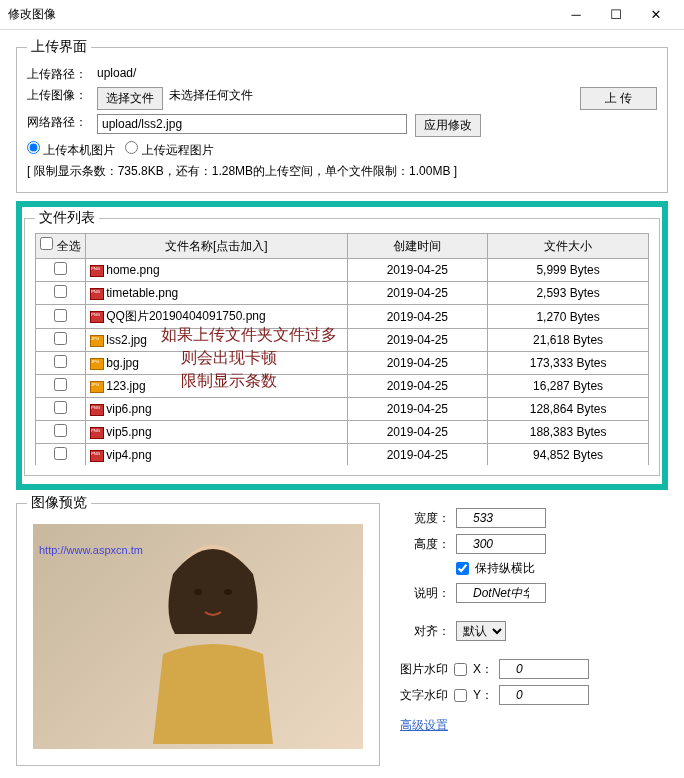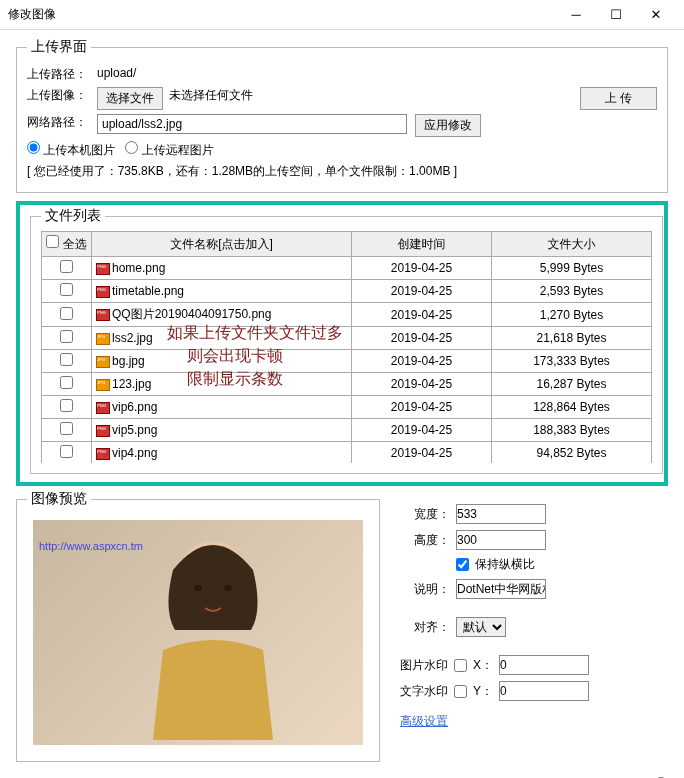--- a/index.html
+++ b/index.html
@@ -87,7 +87,7 @@
     <label style="margin-left:10px"><input type="radio" name="src" style=""> <span>上传远程图片</span></label>
   </div>
   <div class="quota">
-    <span>[ 您已经使用了：</span><span class="red">735.8KB</span><span>，还有：</span><span class="red">1.28MB</span><span>的上传空间，单个文件限制：</span><span class="red">1.00MB</span><span> ]</span>
+    <span>[ 限制显示条数：</span><span class="red">735.8KB</span><span>，还有：</span><span class="red">1.28MB</span><span>的上传空间，单个文件限制：</span><span class="red">1.00MB</span><span> ]</span>
   </div>
 </fieldset>
 

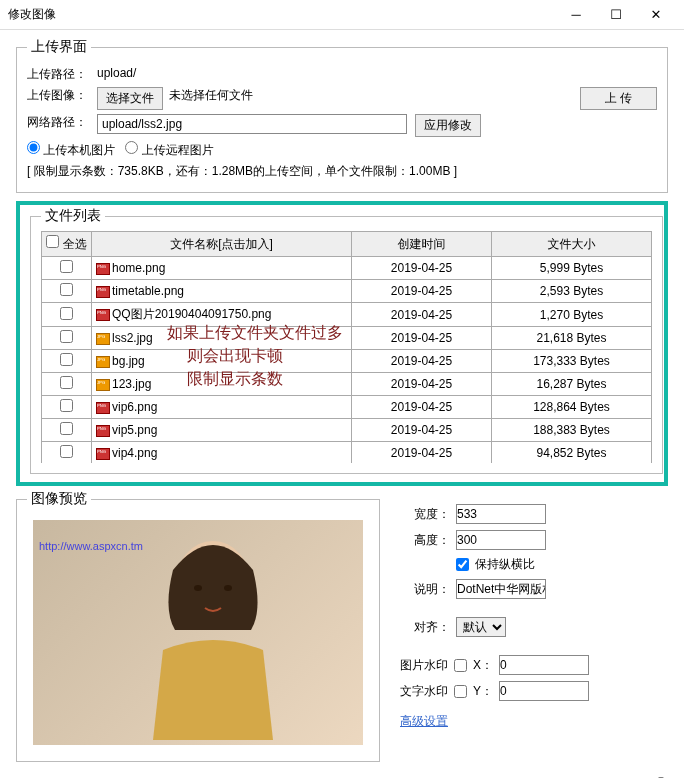--- a/index.html
+++ b/index.html
@@ -16,7 +16,7 @@
 .textin { border: 1px solid #888; padding: 2px 4px; font-size: 12px; font-family: inherit; background: #fff; }
 .quota { color: #000; margin: 4px 0 2px; }
 .quota .red { color: #000000; }
-.filelist-wrap { border: 4px solid #14b8a6; padding: 2px 10px 0; position: relative; }
+.filelist-wrap { border: 6px solid #14b8a6; padding: 2px 2px 0; position: relative; }
 .tbl-container { max-height: 232px; overflow-y: scroll; overflow-x: hidden; border: 0; position: relative; }
 table { width: 100%; border-collapse: collapse; table-layout: fixed; }
 th, td { border: 1px solid #aaa; padding: 3px 4px; font-size: 12px; text-align: center; background: #fff; }

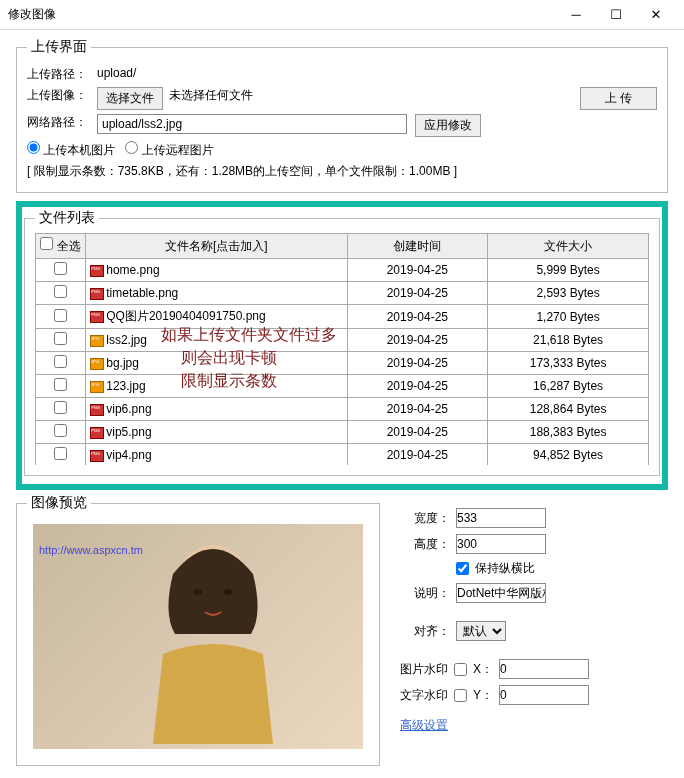--- a/index.html
+++ b/index.html
@@ -39,7 +39,7 @@
 .props { flex: 1; padding-top: 8px; }
 .props .prow { display: flex; align-items: center; margin: 6px 0; gap: 6px; }
 .props .plbl { width: 50px; text-align: right; }
-.props input[type=text] { width: 90px; border: 1px solid #888; padding: 2px 0; font-size: 12px; }
+.props input[type=text] { width: 90px; border: 1px solid #888; padding: 2px 16px; font-size: 12px; font-style: italic; }
 .props .short { width: 40px; }
 .link { color: #36c; text-decoration: underline; cursor: pointer; }
 .footer { display: flex; align-items: center; padding: 4px 0; }

